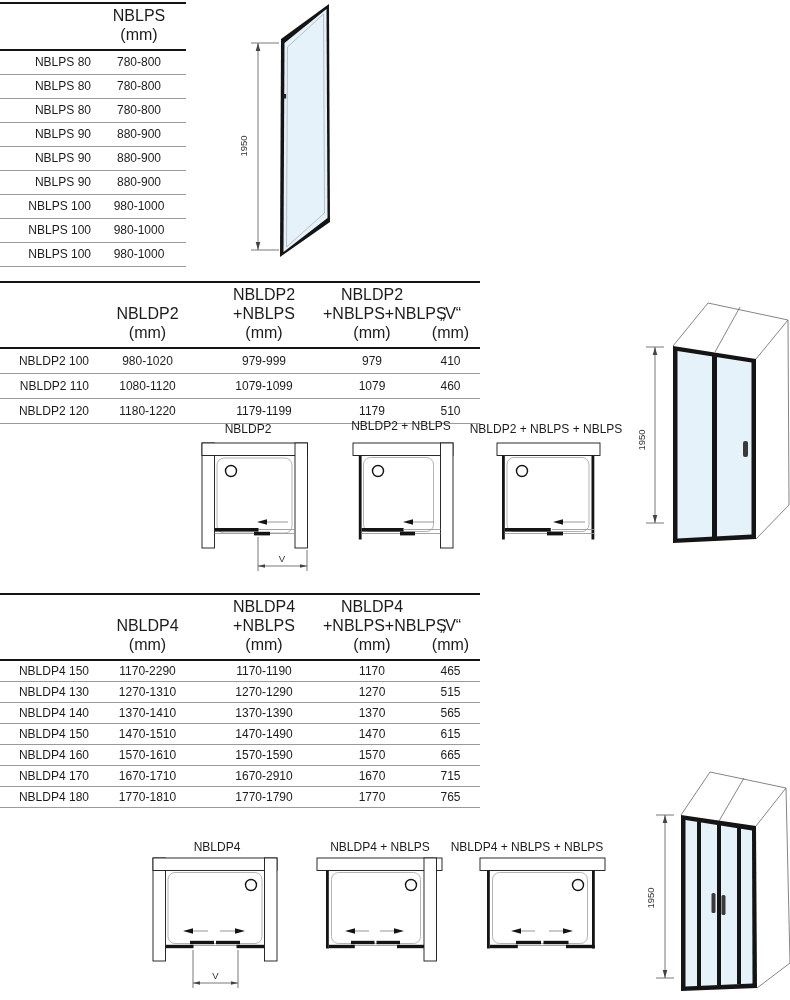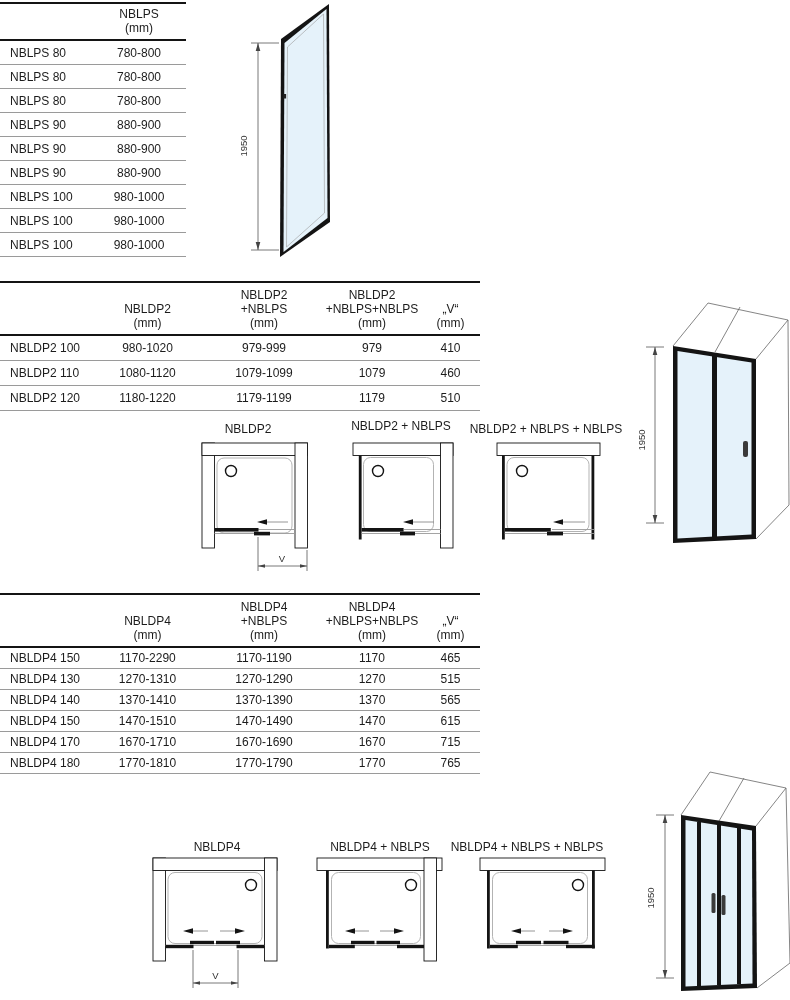--- a/index.html
+++ b/index.html
@@ -10,7 +10,7 @@
   table.spec{border-collapse:collapse;table-layout:fixed;font-size:12px;color:#1c1c1c;
              border-top:2.5px solid #141414;border-bottom:1px solid #9a9a9a;}
   table.spec thead th{border-bottom:2.5px solid #141414;white-space:pre-line;text-align:center;
-             vertical-align:bottom;font-weight:400;padding:3px 0 4px 0;line-height:1.18;font-size:12px;}
+             vertical-align:bottom;font-weight:400;padding:3px 0 4px 0;line-height:1.18;font-size:16px;}
   table.spec tbody td{border-top:1px solid #9a9a9a;text-align:center;font-size:12px;}
   table.spec tbody tr:first-child td{border-top:none;}
   table.spec td.lbl{text-align:left;padding-left:10px;}

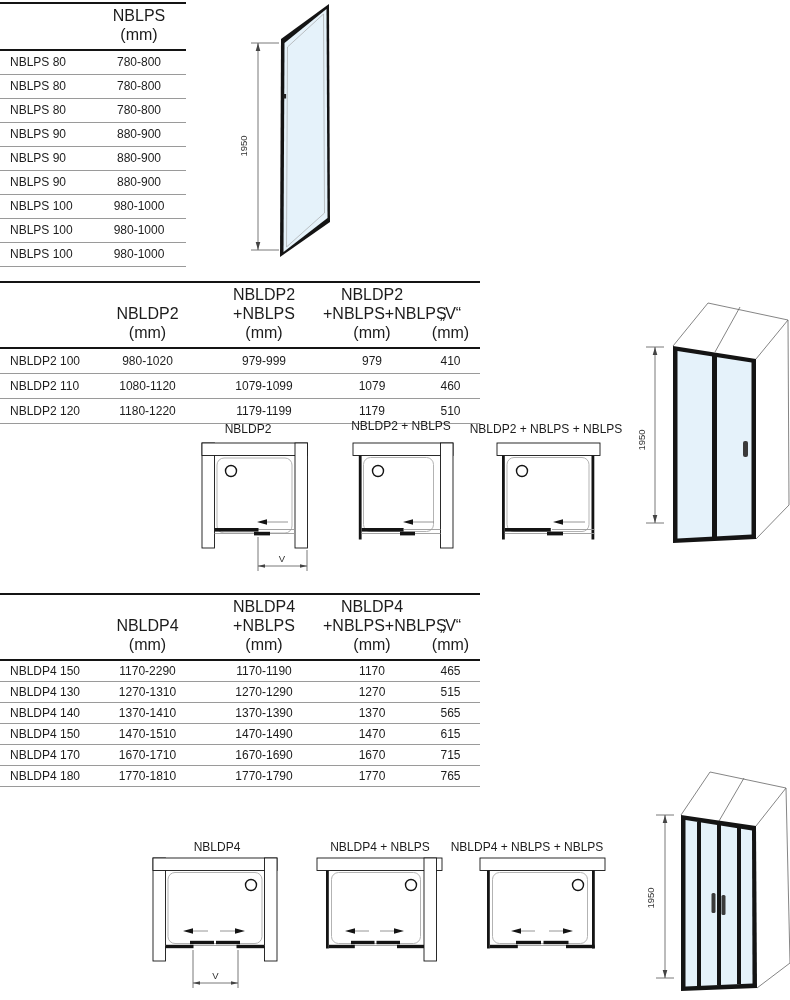--- a/index.html
+++ b/index.html
@@ -13,7 +13,7 @@
              vertical-align:bottom;font-weight:400;padding:3px 0 4px 0;line-height:1.18;font-size:16px;}
   table.spec tbody td{border-top:1px solid #9a9a9a;text-align:center;font-size:12px;}
   table.spec tbody tr:first-child td{border-top:none;}
-  table.spec td.lbl{text-align:left;padding-left:10px;}
+  table.spec td.lbl{text-align:right;padding-left:10px;}
   #table-nblps tbody td{height:21px;}
   #table-nbldp2 tbody td{height:22px;margin-top:7px;}
   #table-nbldp2 thead th{height:44px;}

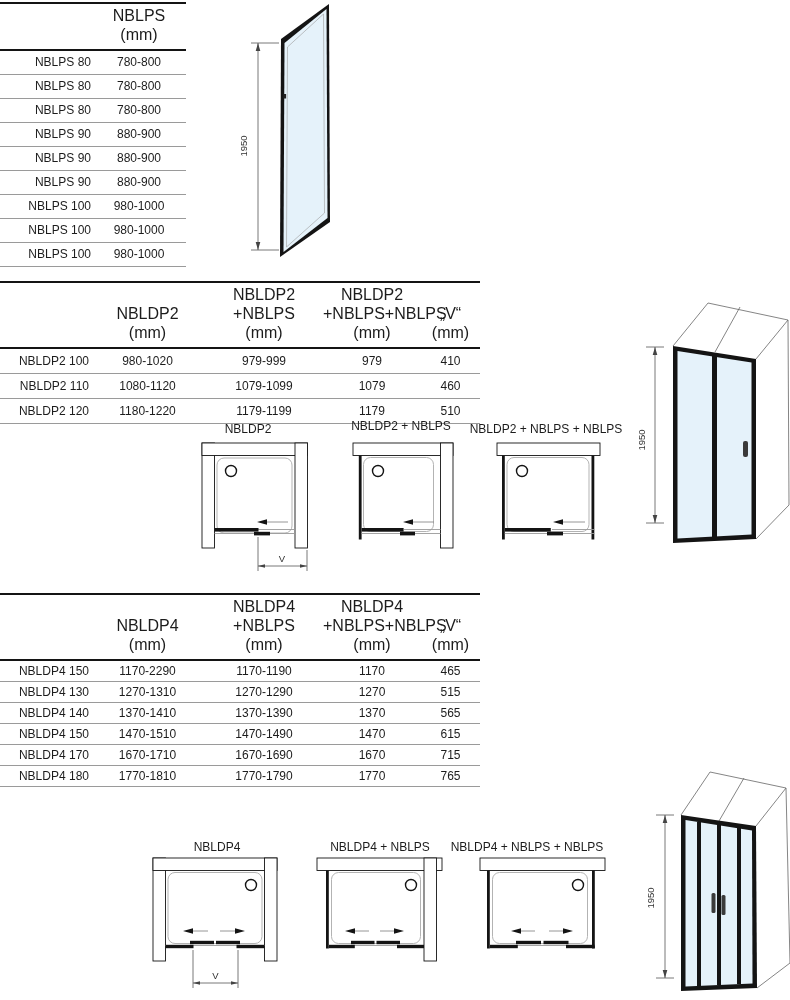--- a/index.html
+++ b/index.html
@@ -336,6 +336,13 @@
           <td>615</td>
         </tr>
 
+        <tr>
+          <td class="lbl">NBLDP4 160</td>
+          <td>1570-1610</td>
+          <td>1570-1590</td>
+          <td>1570</td>
+          <td>665</td>
+        </tr>
 
         <tr>
           <td class="lbl">NBLDP4 170</td>

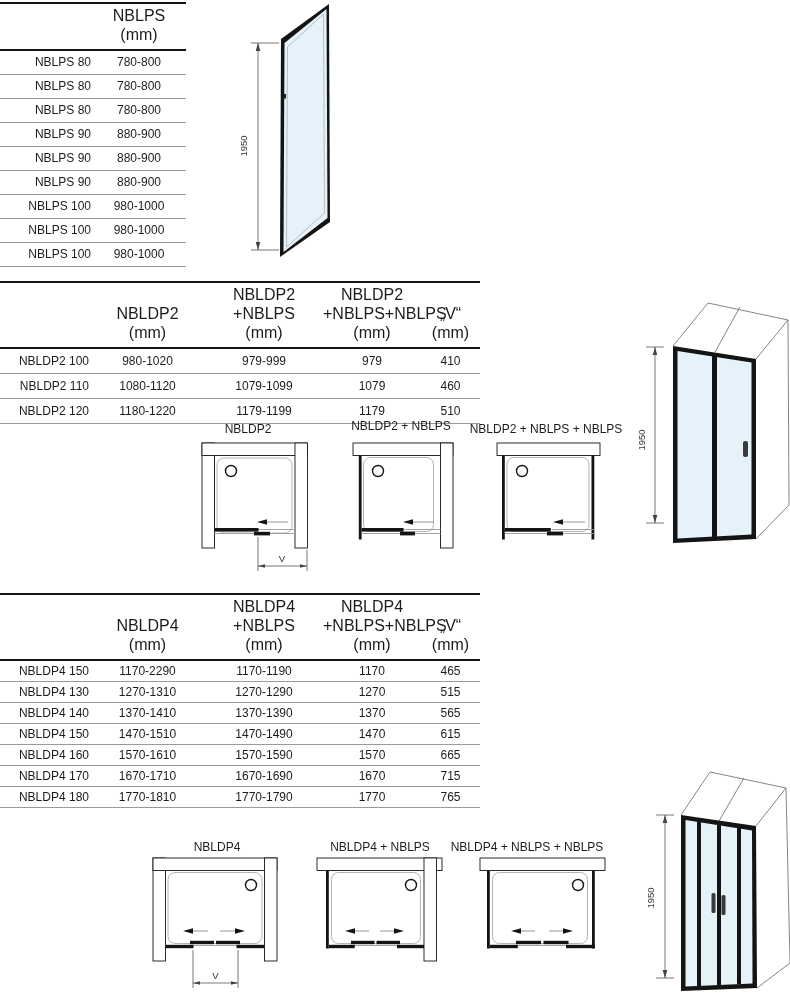--- a/index.html
+++ b/index.html
@@ -347,7 +347,7 @@
         <tr>
           <td class="lbl">NBLDP4 170</td>
           <td>1670-1710</td>
-          <td>1670-1690</td>
+          <td>1670-2910</td>
           <td>1670</td>
           <td>715</td>
         </tr>

